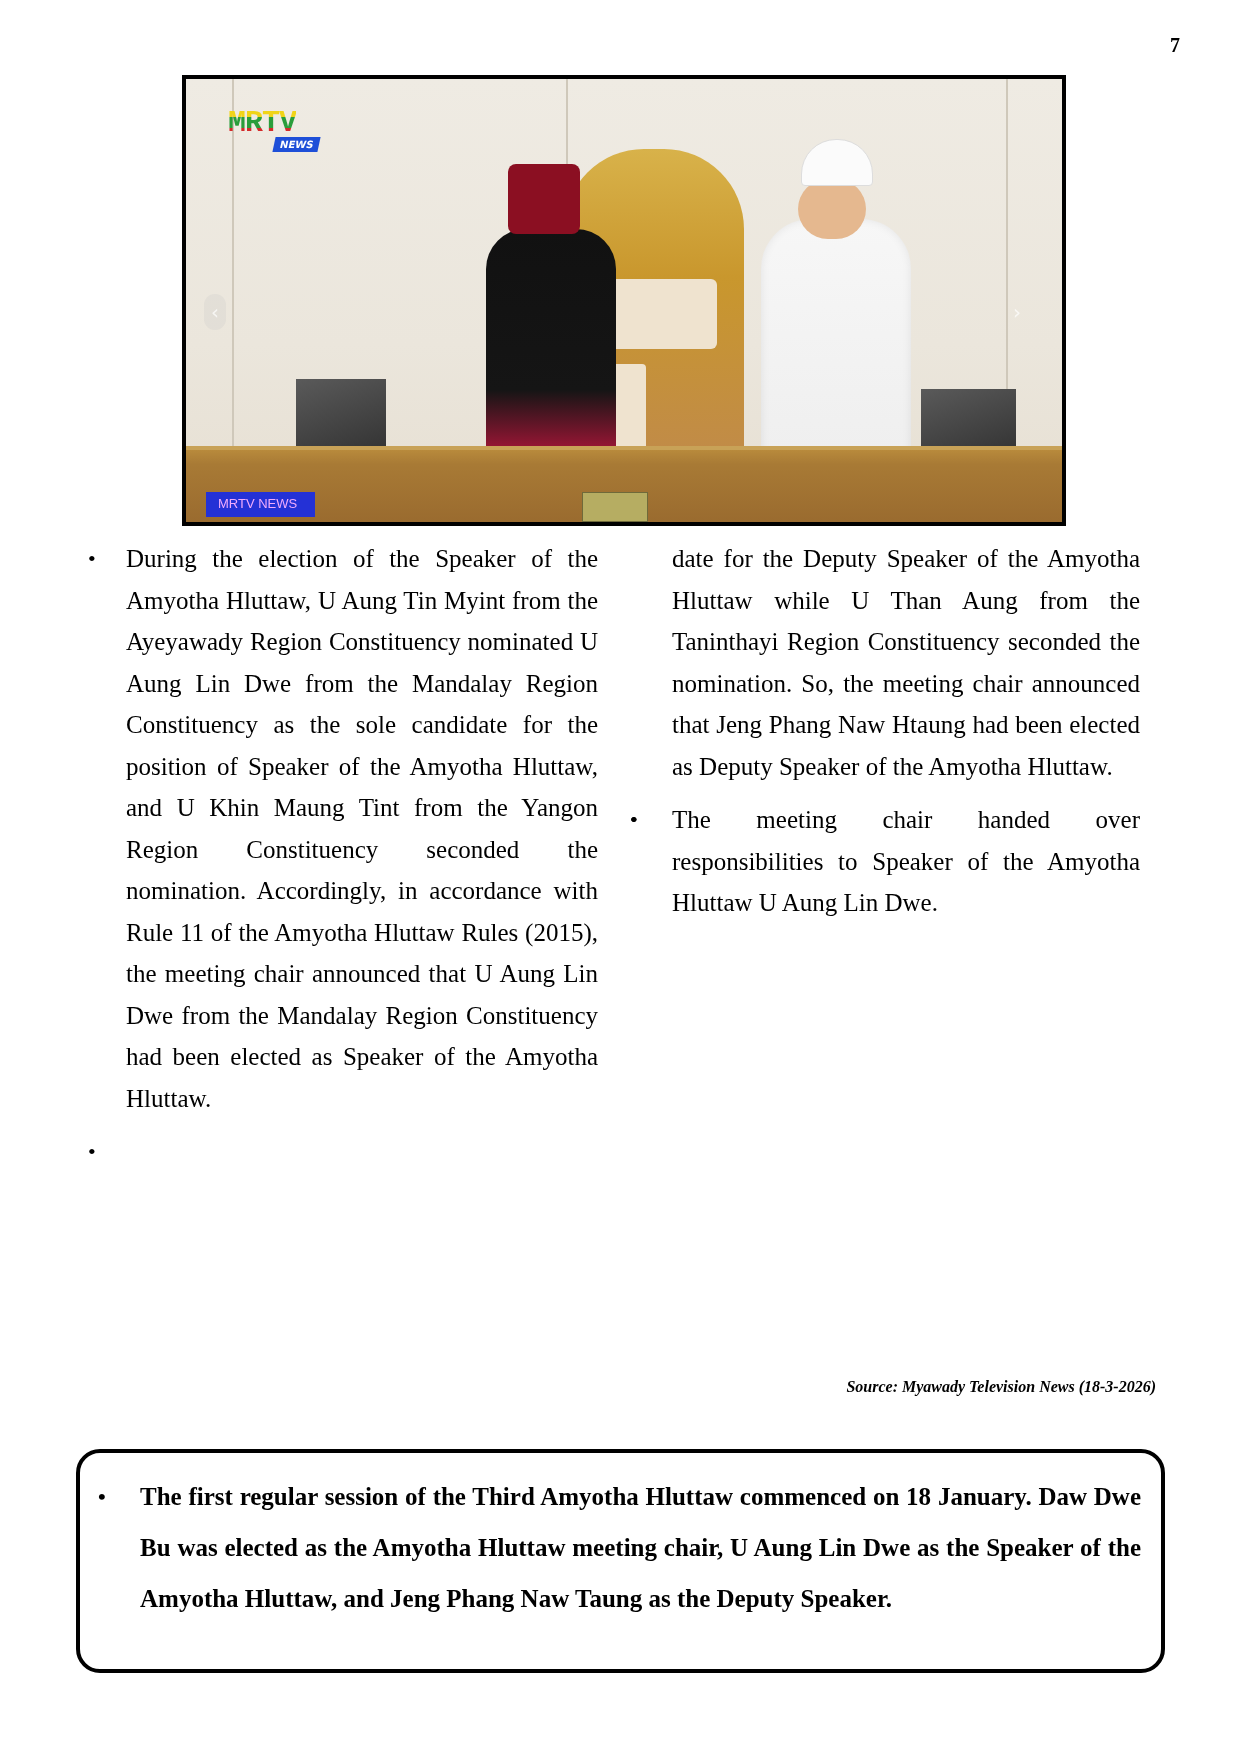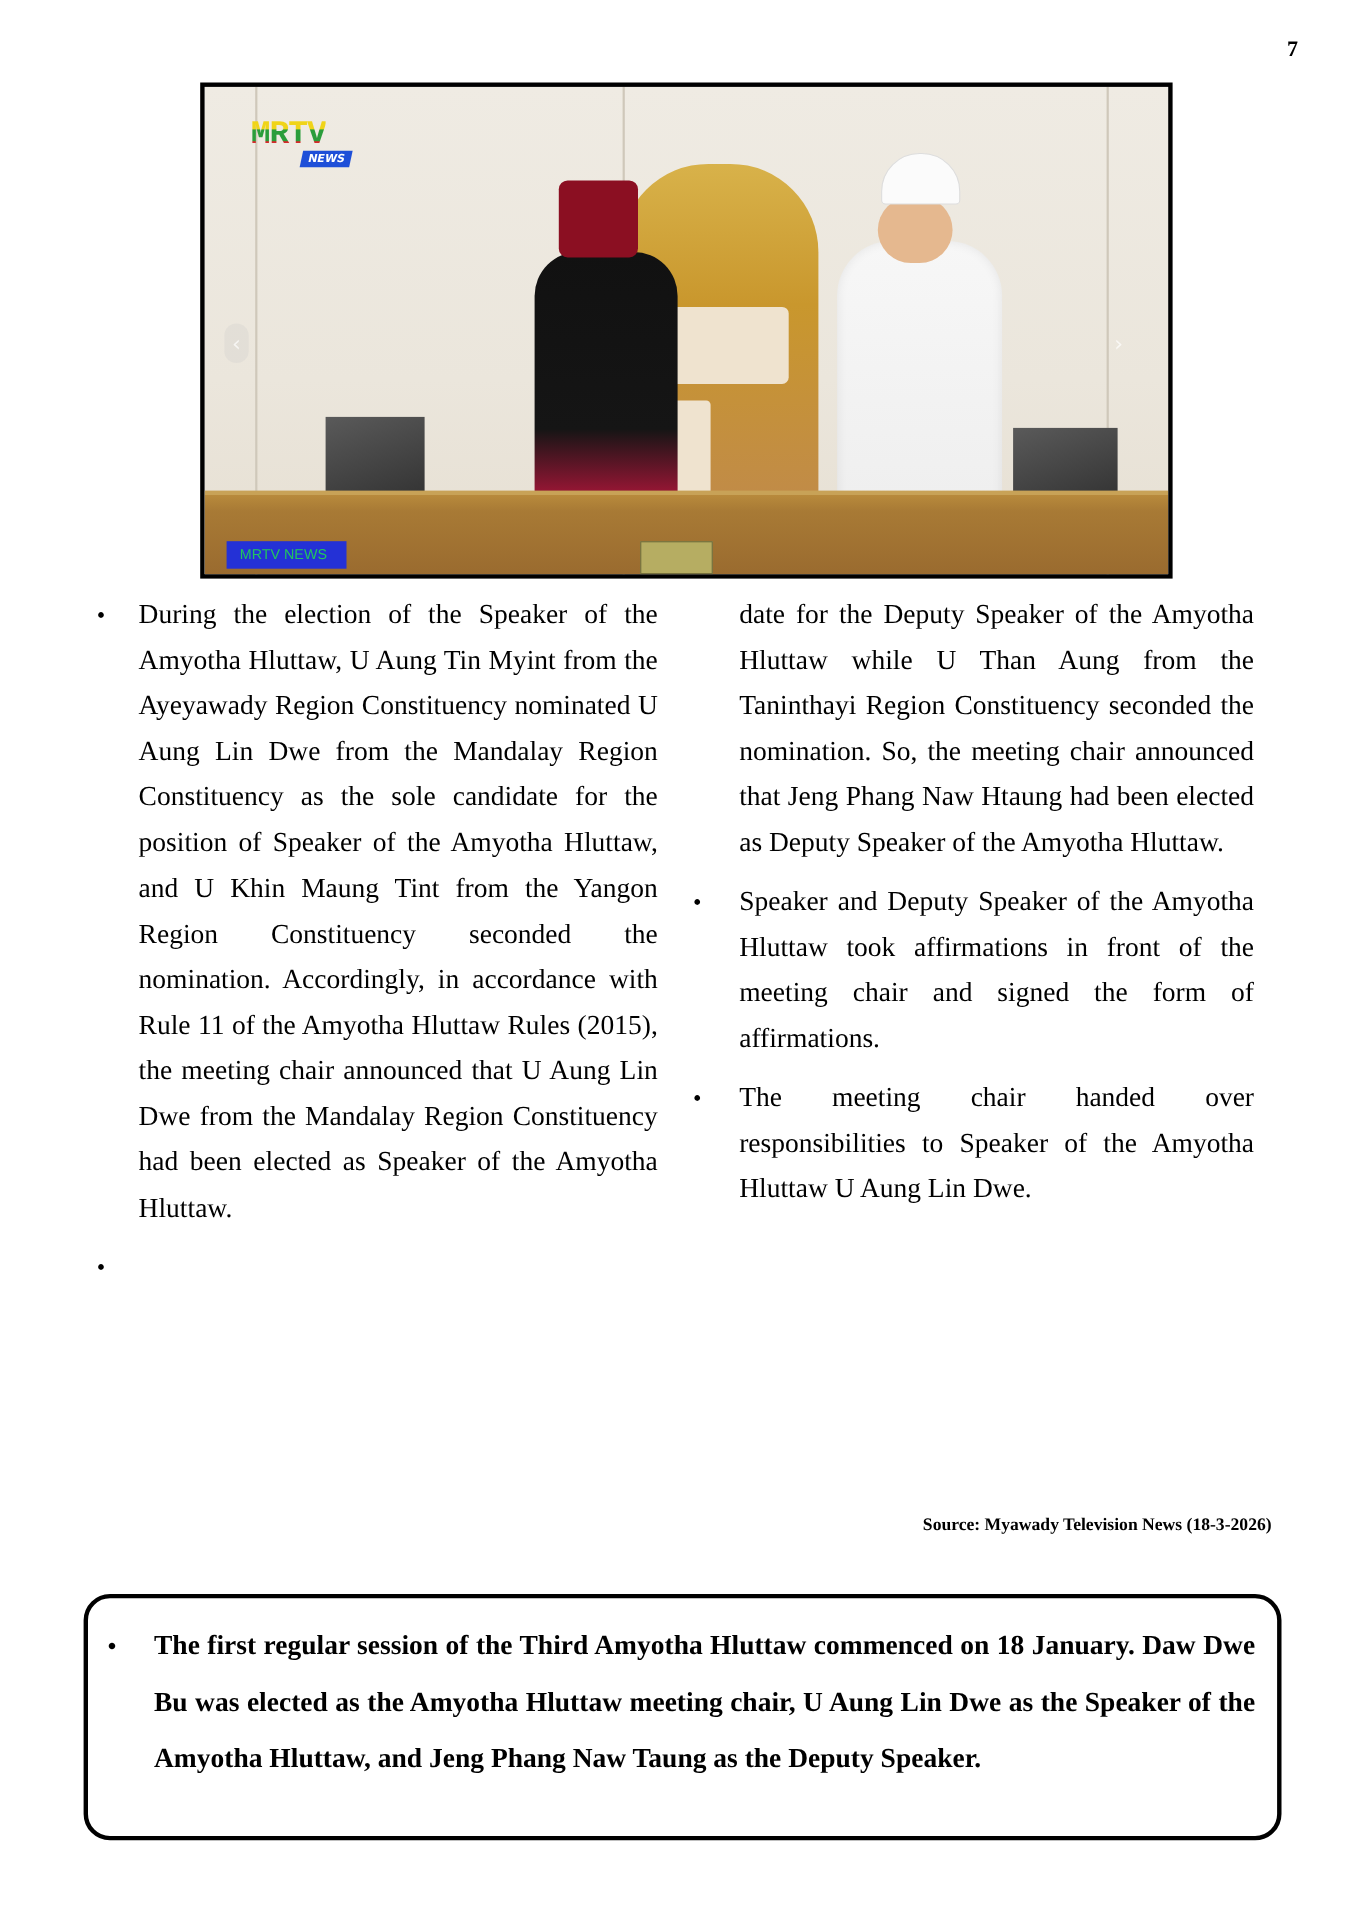--- a/index.html
+++ b/index.html
@@ -49,7 +49,7 @@
     .photo .logo-sub { position: absolute; left: 88px; top: 58px; background: #1e4fd8; color: #fff;
              font-family: "DejaVu Sans", sans-serif; font-weight: bold; font-size: 10px;
              padding: 2px 6px; transform: skewX(-12deg); }
-    .photo .lower-third { position: absolute; left: 20px; bottom: 5px; background: #2431d6; color: #22c55e;
+    .photo .lower-third { position: absolute; left: 20px; bottom: 5px; background: #2431d6; color: #f0abfc;
              font-family: "Liberation Sans", sans-serif; font-size: 13px; padding: 4px 18px 6px 12px; }
     .photo .nav-arrow { position: absolute; top: 215px; width: 22px; height: 36px; color: rgba(255,255,255,0.7);
              font-family: "DejaVu Sans", sans-serif; font-size: 20px; line-height: 36px; text-align: center;

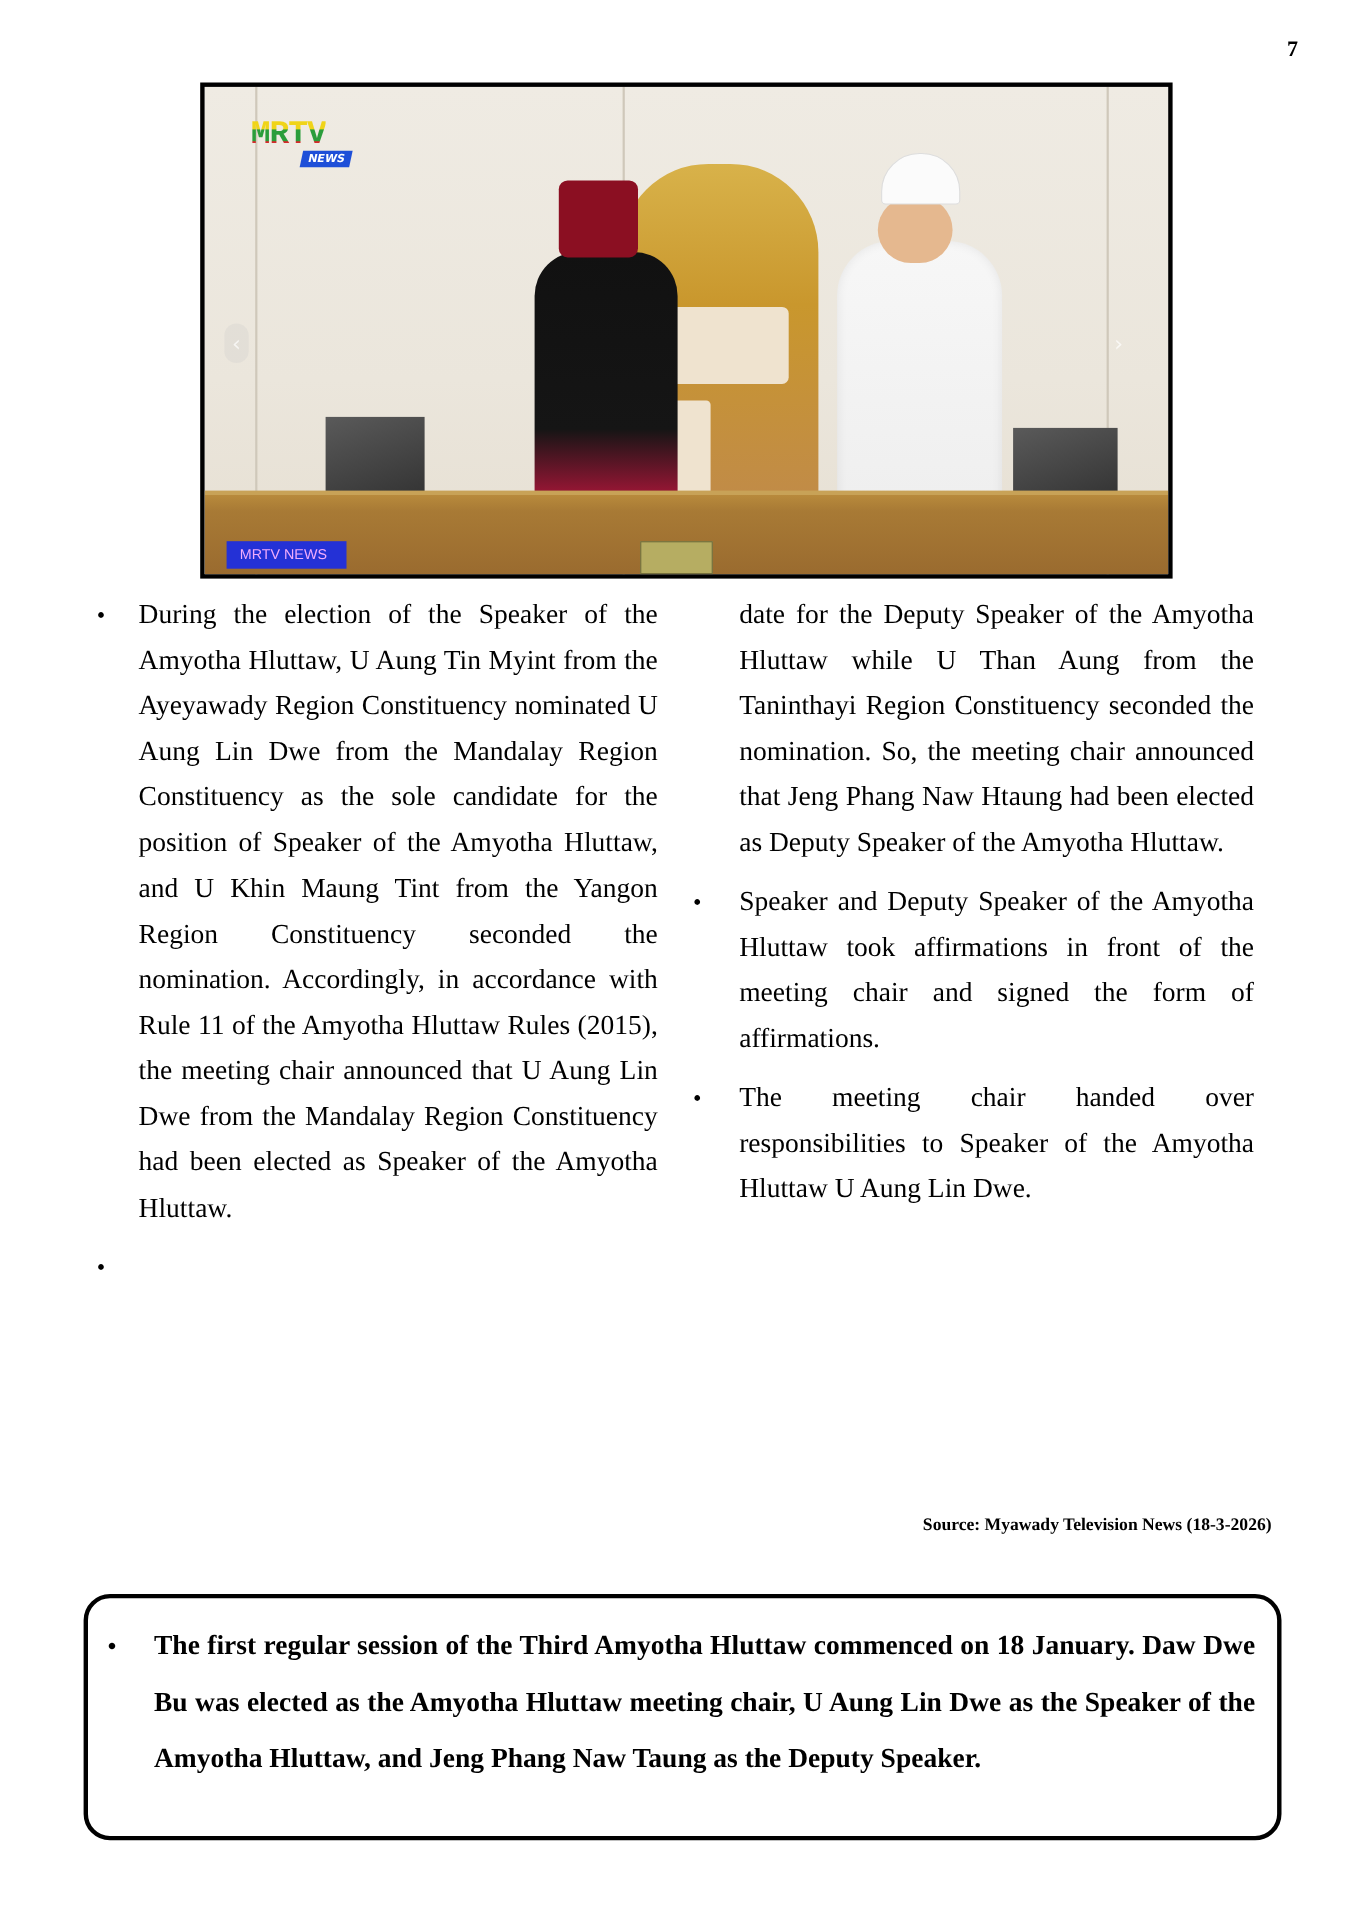--- a/index.html
+++ b/index.html
@@ -119,7 +119,6 @@
   <div class="cont">date for the Deputy Speaker of the Amyotha Hluttaw while U Than Aung from the Taninthayi Region Constituency seconded the nomination. So, the meeting chair announced that Jeng Phang Naw Htaung had been elected as Deputy Speaker of the Amyotha Hluttaw.</div>
   <div class="bullet-item">
     <span class="dot">•</span>
-    <span>Speaker and Deputy Speaker of the Amyotha Hluttaw took affirmations in front of the meeting chair and signed the form of affirmations.</span>
   </div>
   <div class="bullet-item">
     <span class="dot">•</span>

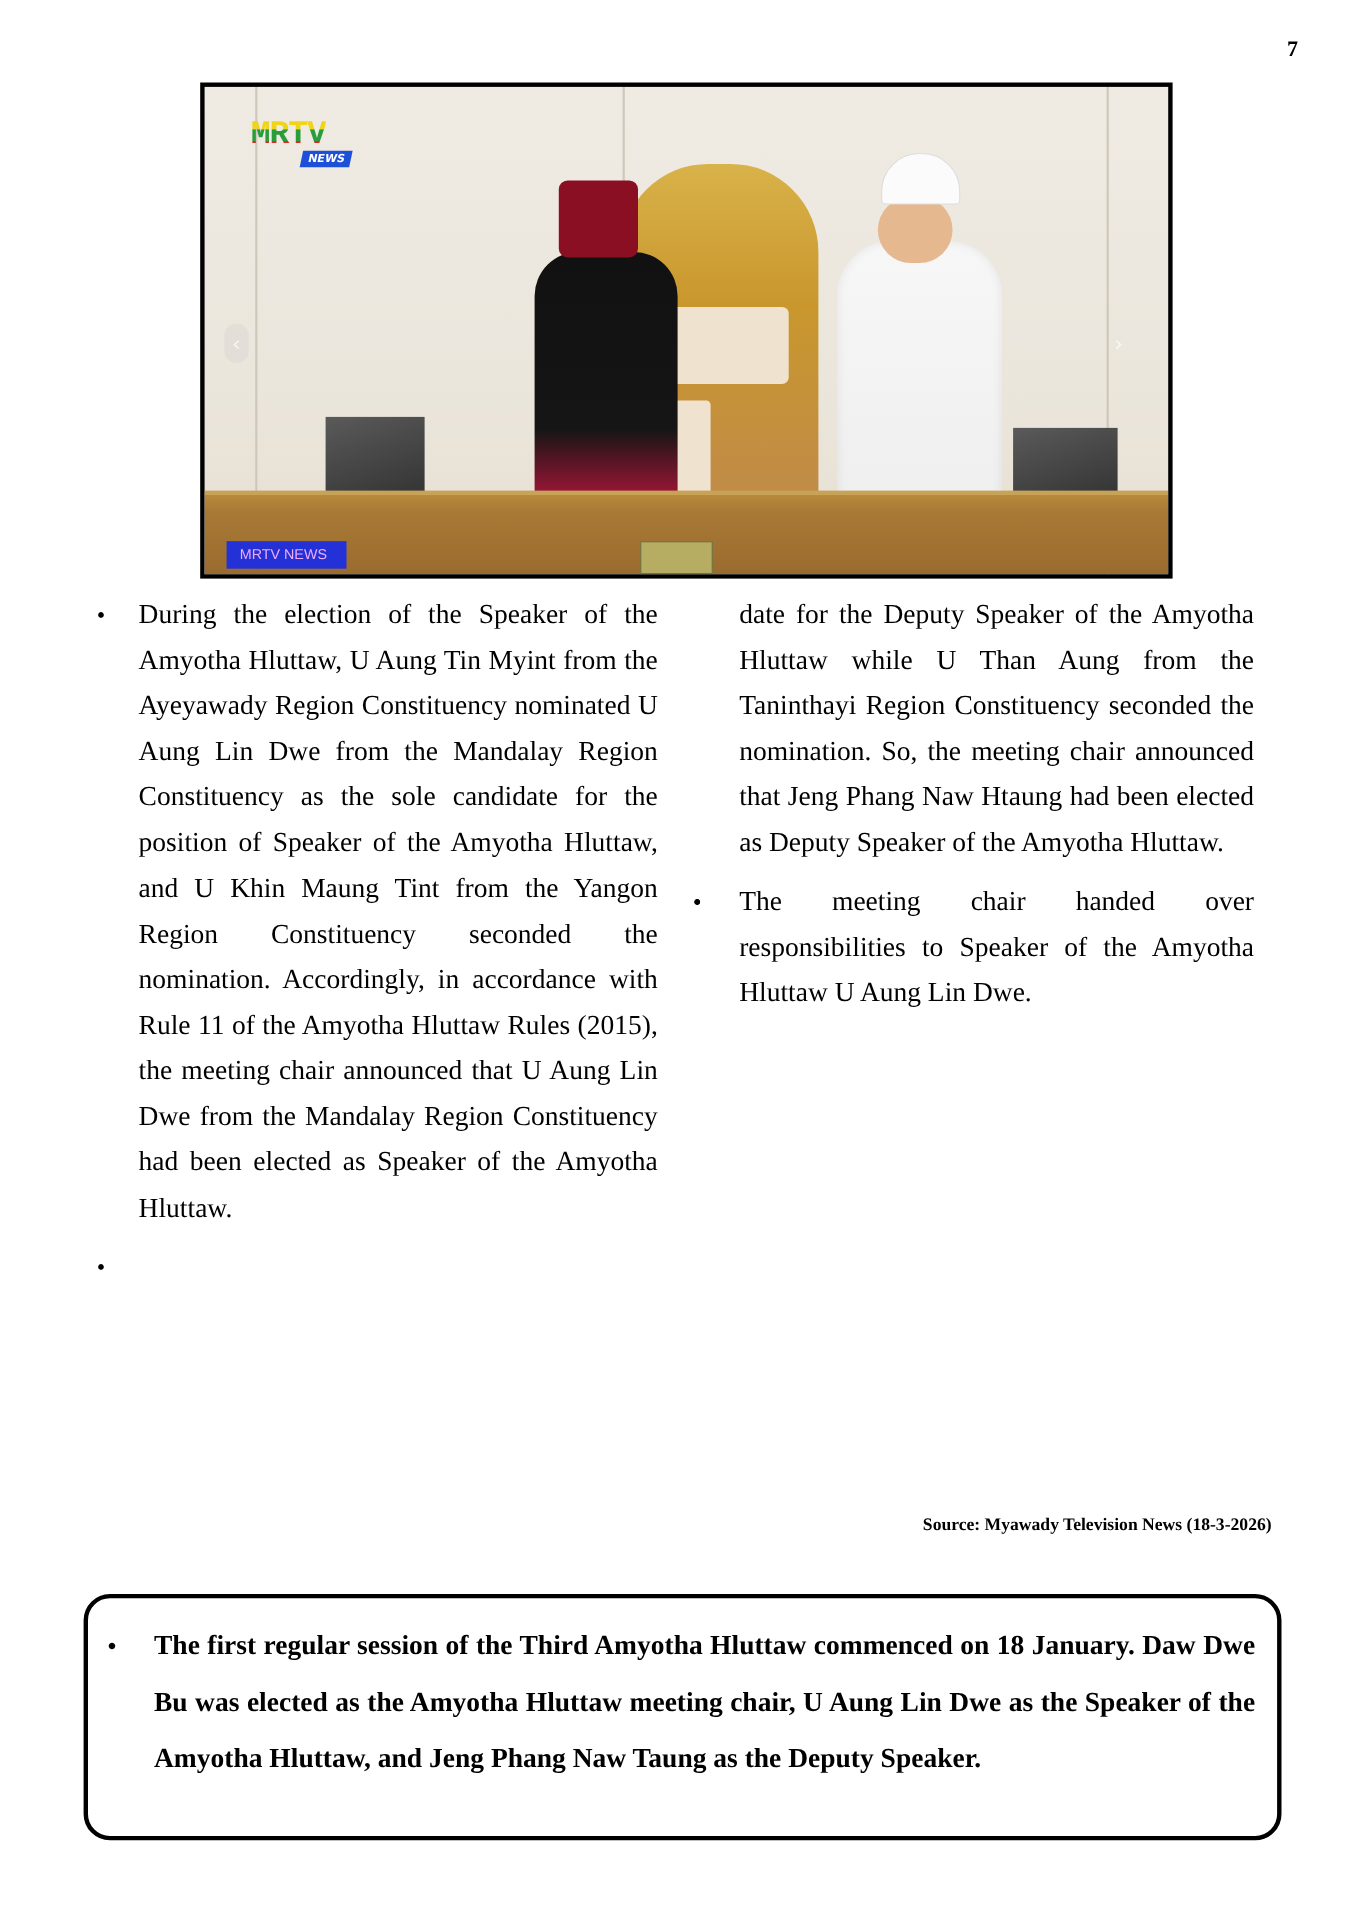--- a/index.html
+++ b/index.html
@@ -67,7 +67,7 @@
     .col-right .bullet-item { padding-left: 42px; }
     .para { text-indent: 74px; margin: 0; padding-left: 6px; }
     .source { position: absolute; top: 1378px; left: 700px; width: 456px; text-align: right;
-              font-weight: bold; font-size: 16px; }
+              font-weight: bold; font-size: 16px; font-style: italic; }
 
     
     .summary-box { position: absolute; left: 76px; top: 1449px; width: 1089px; height: 224px;

